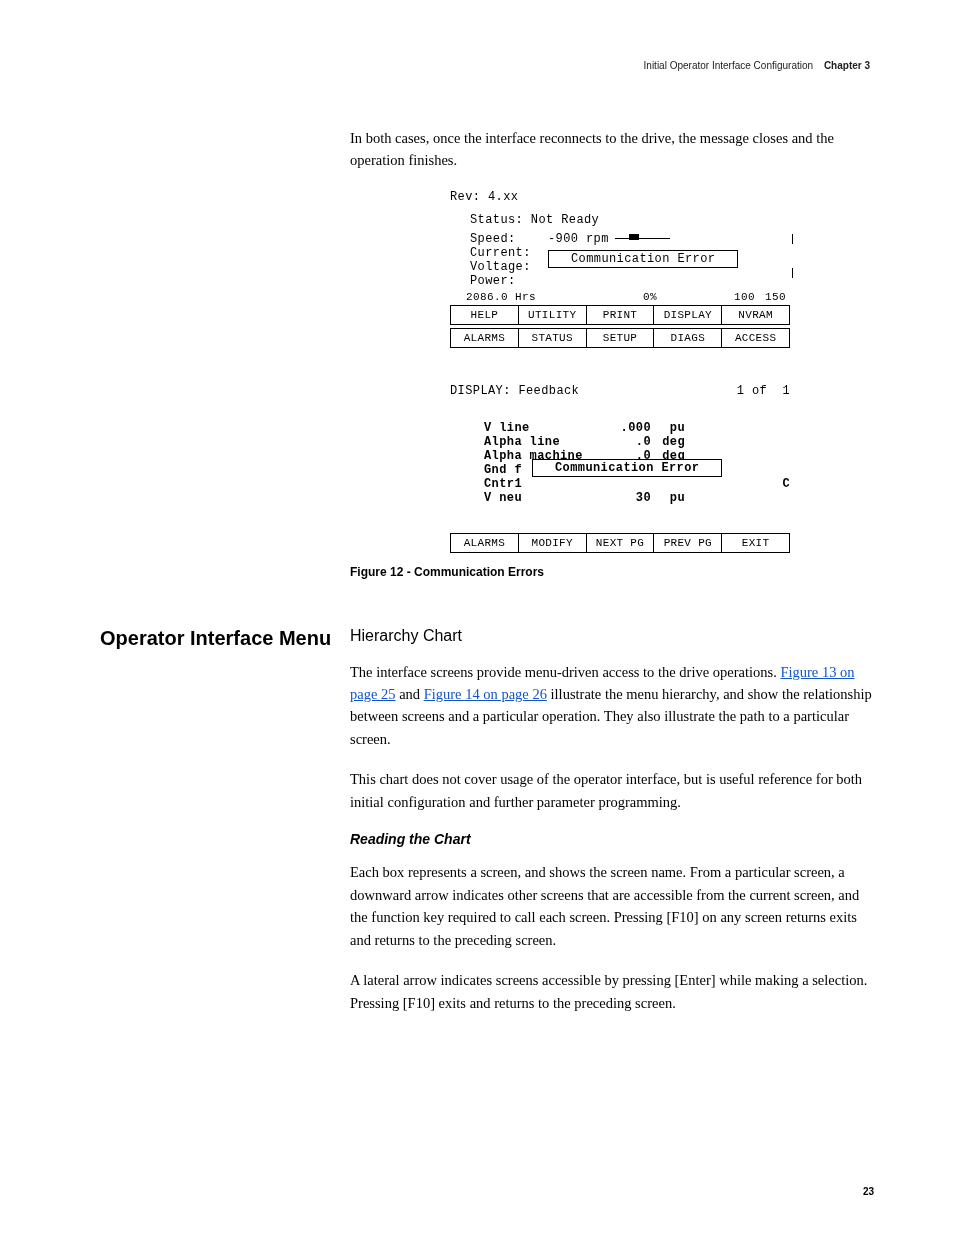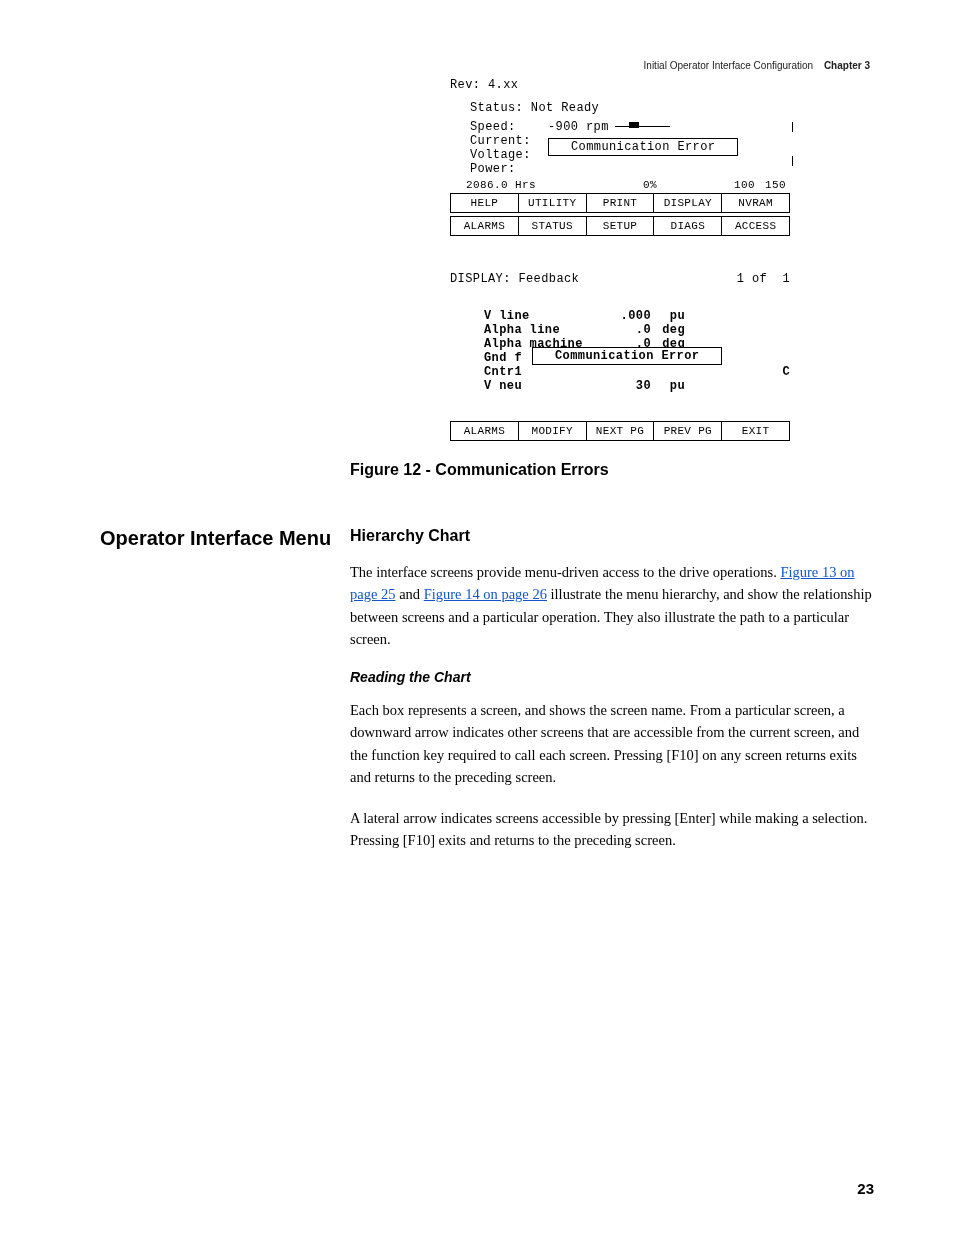--- a/index.html
+++ b/index.html
@@ -145,6 +145,7 @@
     <span class="header-chapter">Chapter 3</span>
   </div>
 
+  <div class="intro">In both cases, once the interface reconnects to the drive, the message closes and the operation finishes.</div>
 
   <div class="terminal">
     <div class="term-line">Rev: 4.xx</div>

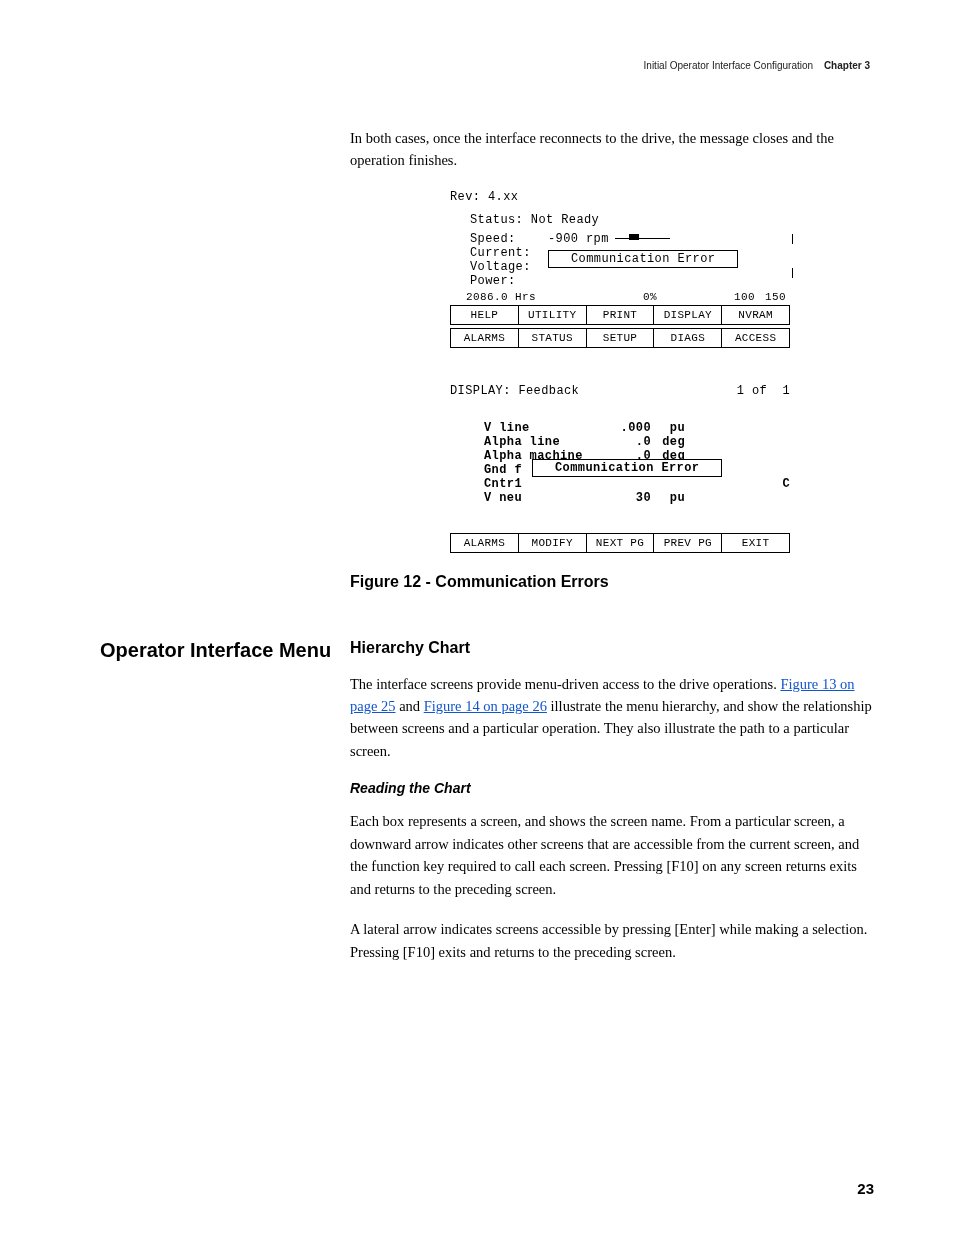--- a/index.html
+++ b/index.html
@@ -78,9 +78,9 @@
   .caption {
     font-family: Arial, Helvetica, sans-serif;
     font-weight: bold;
-    font-size: 16px;
+    font-size: 12px;
     margin-left: 250px;
-    margin-top: 20px;
+    margin-top: 12px;
   }
   .two-col {
     display: flex;

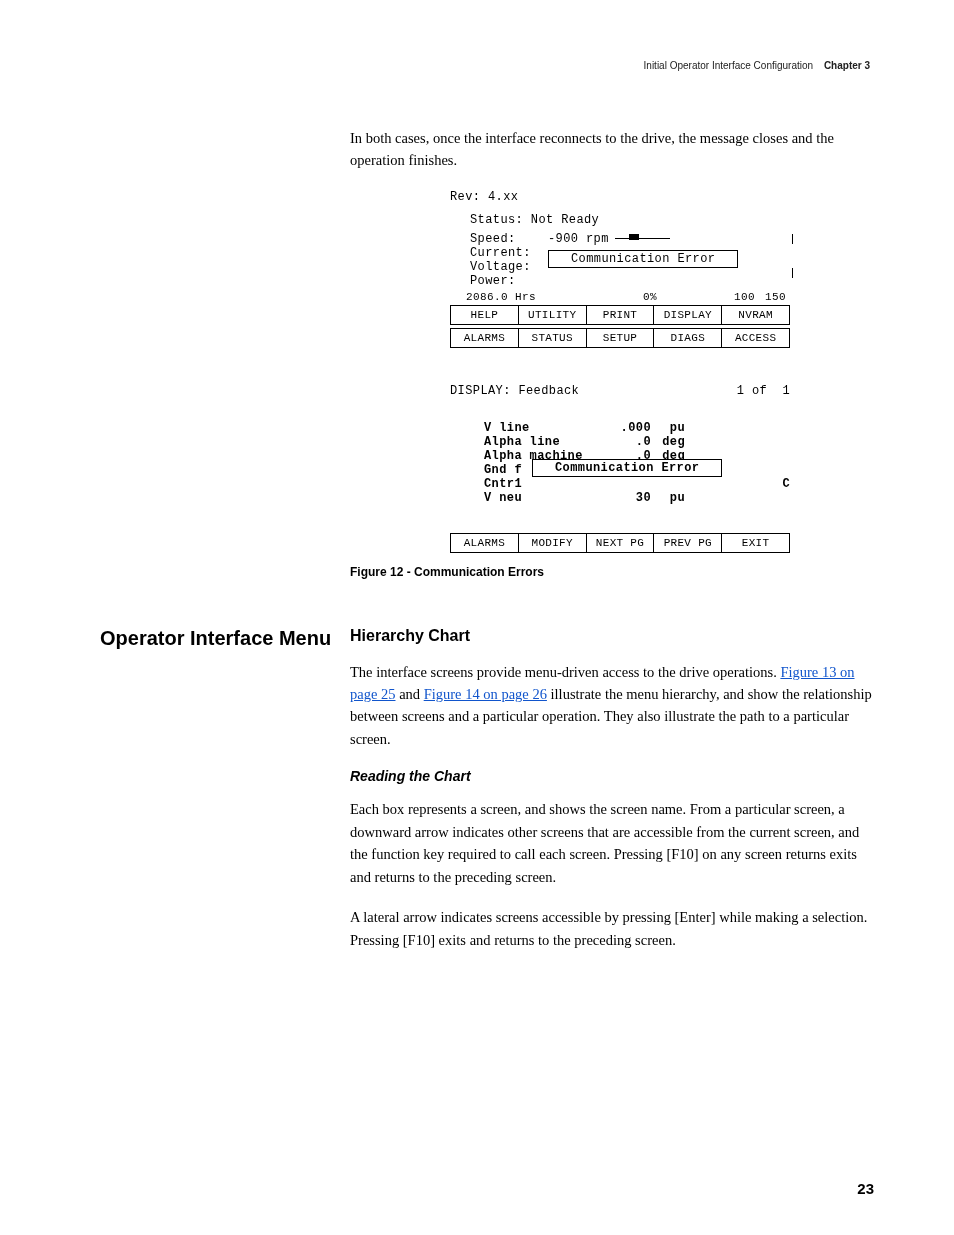--- a/index.html
+++ b/index.html
@@ -95,7 +95,7 @@
   .right-col { flex: 1; width: 530px; }
   .h2 {
     font-family: Arial, Helvetica, sans-serif;
-    font-weight: bold;
+    font-weight: normal;
     font-size: 16px;
     margin-bottom: 16px;
   }

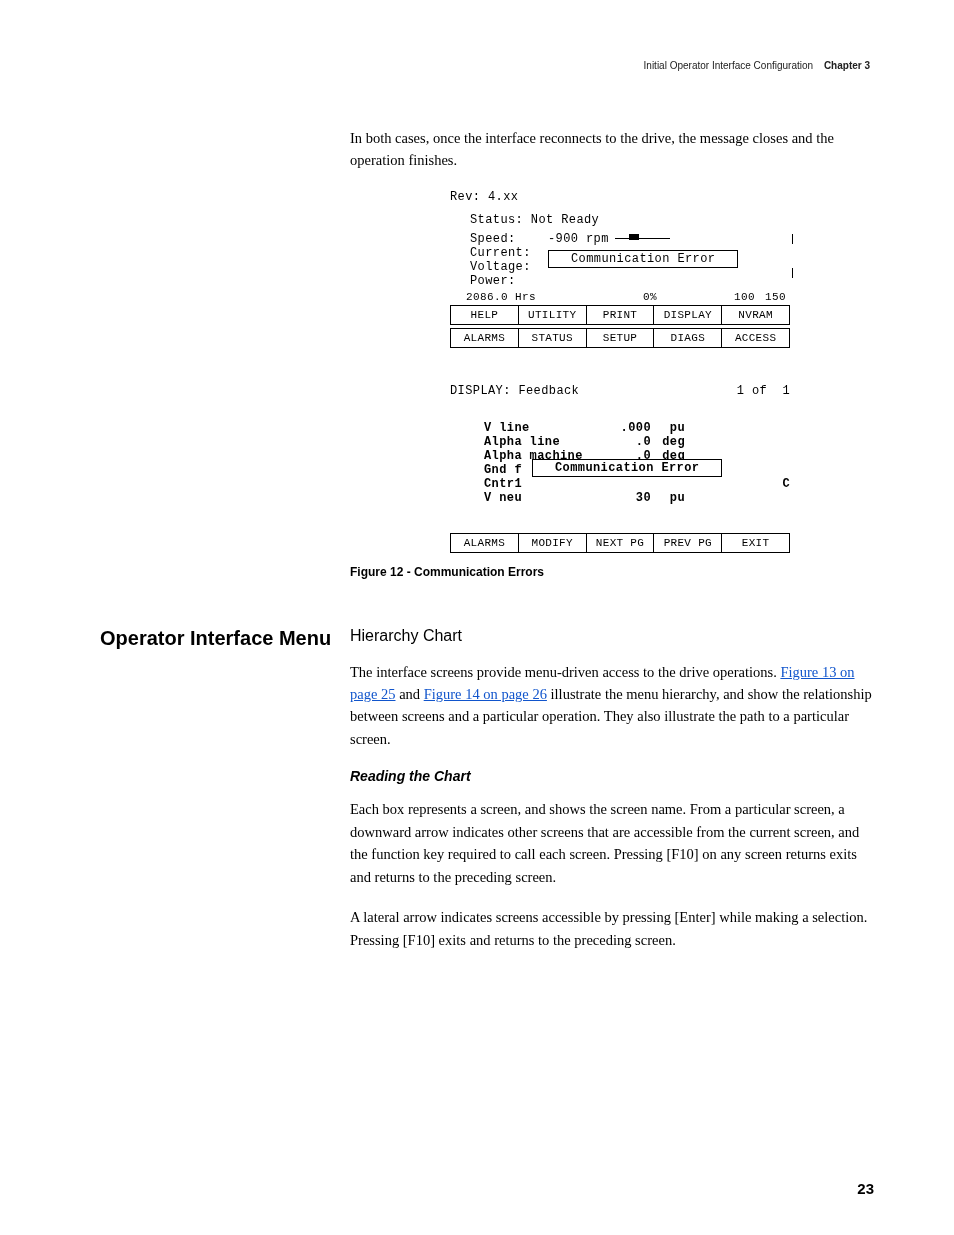--- a/index.html
+++ b/index.html
@@ -235,6 +235,7 @@
       <div class="para">
         <span>The interface screens provide menu-driven access to the drive operations. </span><a class="link">Figure 13 on page 25</a><span> and </span><a class="link">Figure 14 on page 26</a><span> illustrate the menu hierarchy, and show the relationship between screens and a particular operation. They also illustrate the path to a particular screen.</span>
       </div>
+      <div class="para">This chart does not cover usage of the operator interface, but is useful reference for both initial configuration and further parameter programming.</div>
       <div class="h3">Reading the Chart</div>
       <div class="para">Each box represents a screen, and shows the screen name. From a particular screen, a downward arrow indicates other screens that are accessible from the current screen, and the function key required to call each screen. Pressing [F10] on any screen returns exits and returns to the preceding screen.</div>
       <div class="para">A lateral arrow indicates screens accessible by pressing [Enter] while making a selection. Pressing [F10] exits and returns to the preceding screen.</div>

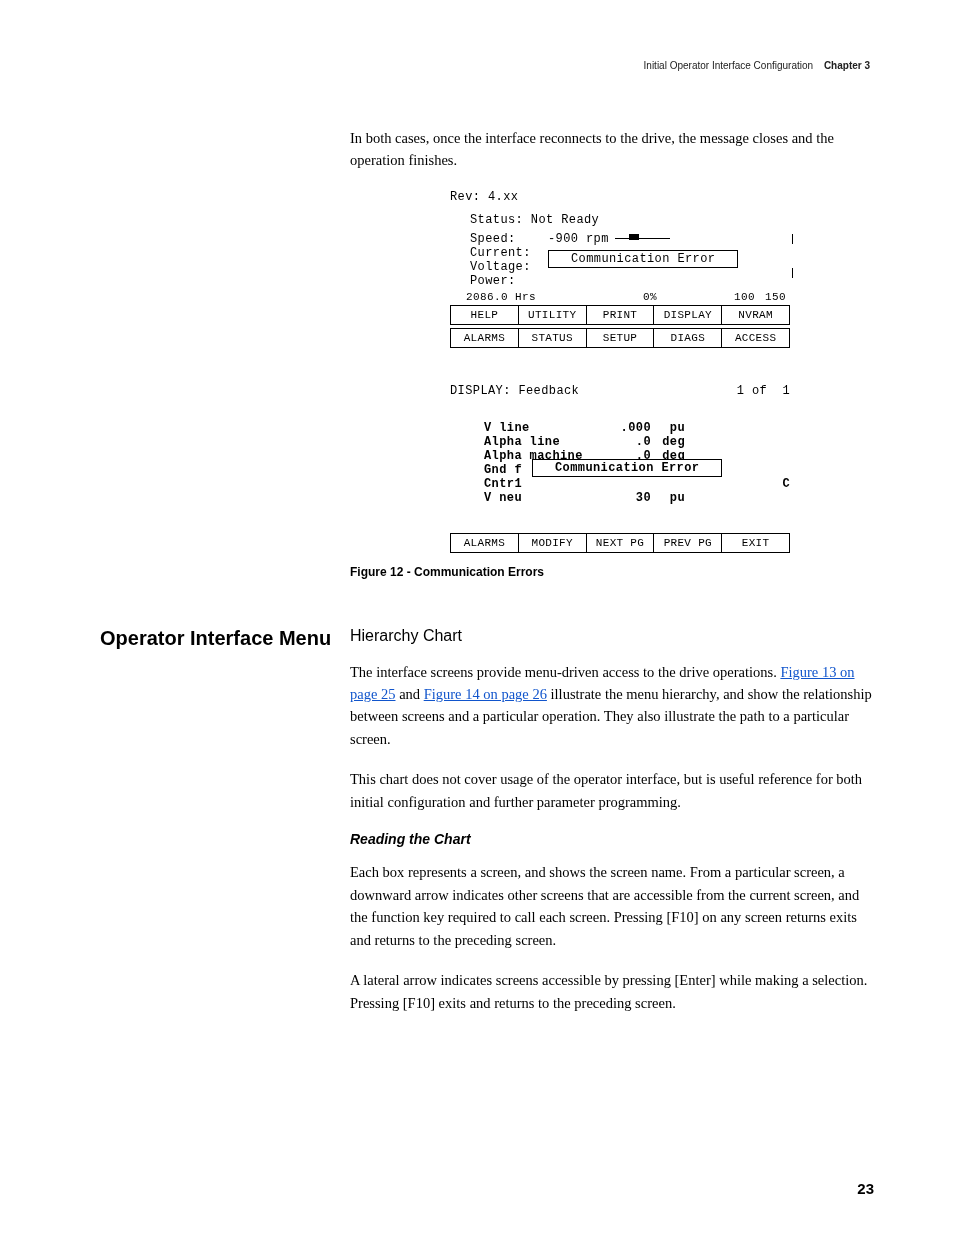--- a/index.html
+++ b/index.html
@@ -127,7 +127,7 @@
     bottom: 38px;
     right: 80px;
     font-family: Arial, Helvetica, sans-serif;
-    font-size: 15px;
+    font-size: 10px;
     font-weight: bold;
   }
   .tick { position:absolute; width:1px; height:10px; background:#000; }

